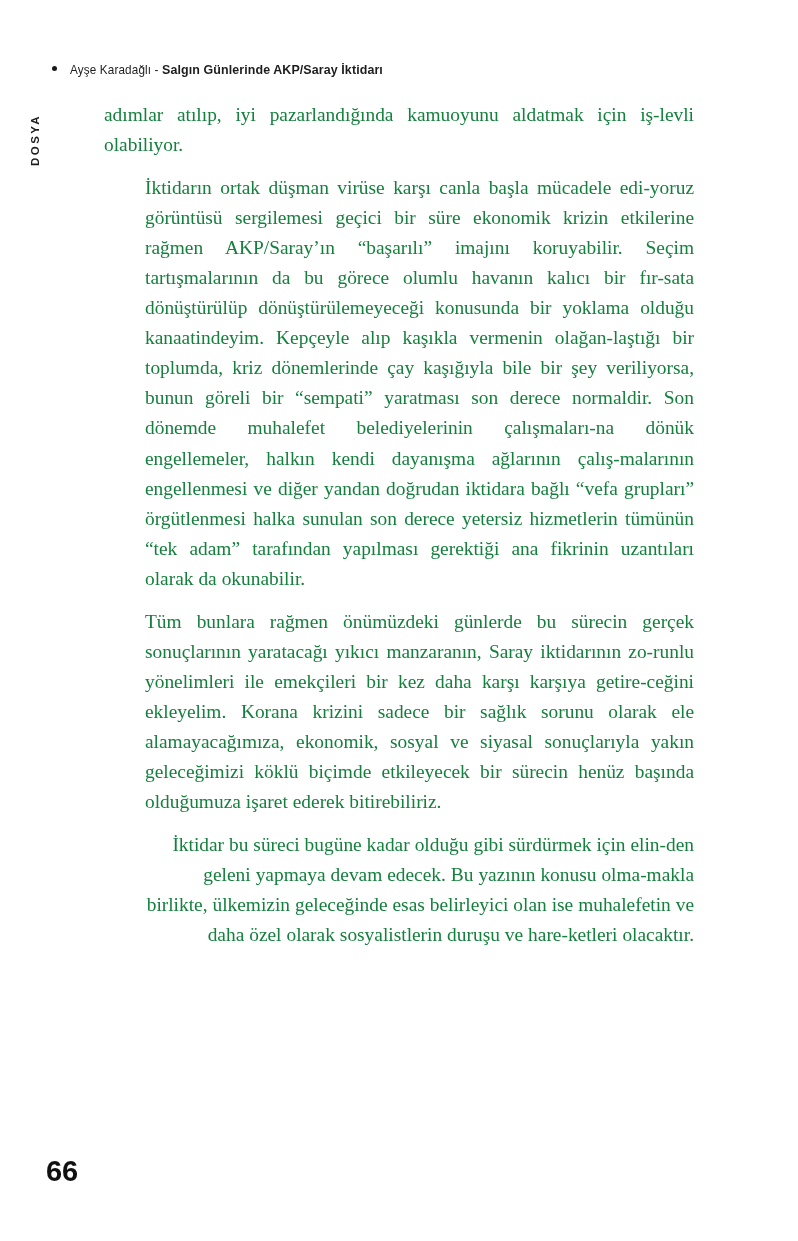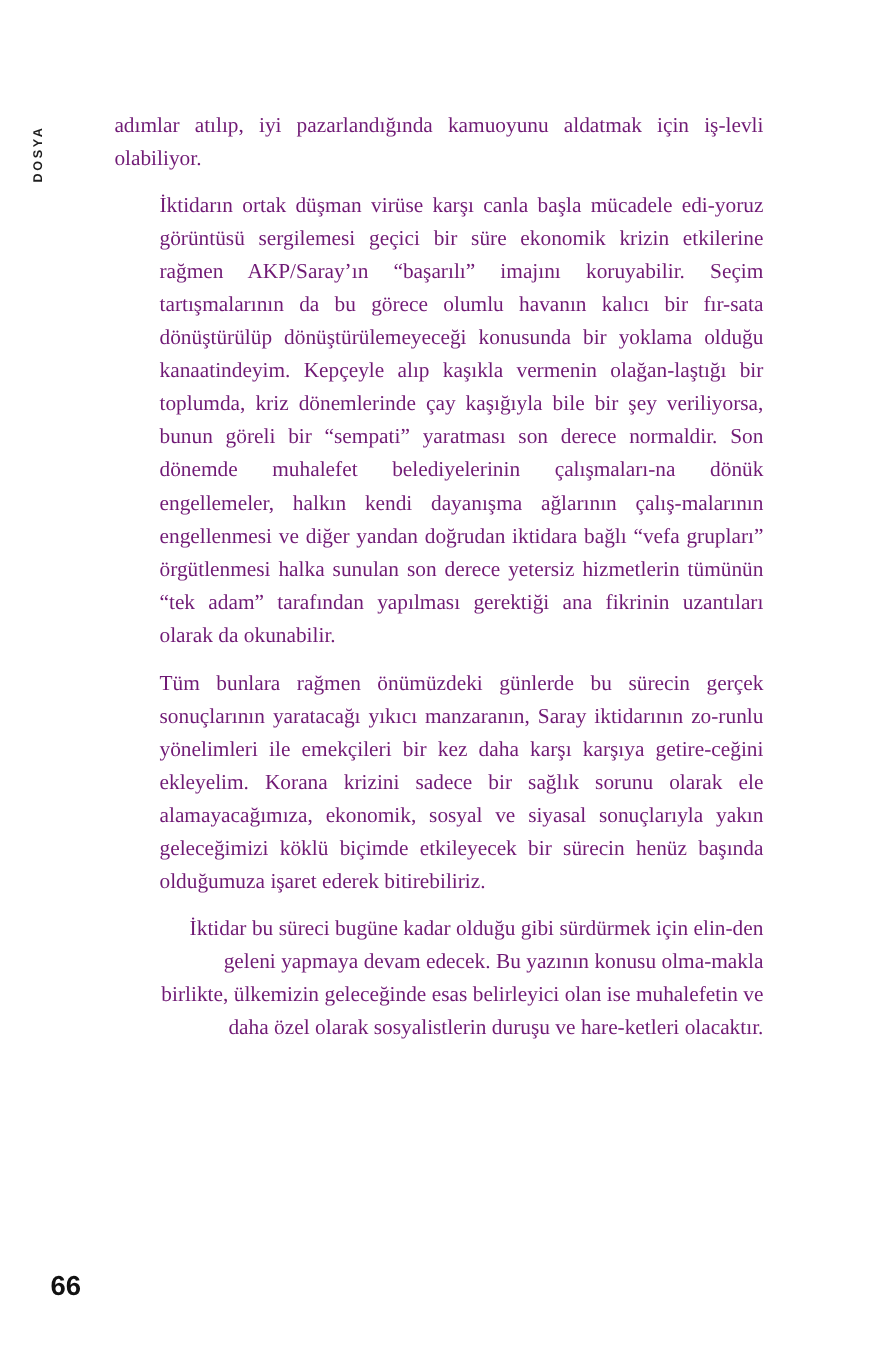--- a/index.html
+++ b/index.html
@@ -122,6 +122,10 @@
 
 <div class="page">
 
+  <div class="running-head">
+    <span class="rh-bullet"></span>
+    <span class="rh-text"><span class="rh-author">Ayşe Karadağlı</span><span class="rh-sep"> - </span><span class="rh-title">Salgın Günlerinde AKP/Saray İktidarı</span></span>
+  </div>
 
   <div class="section-tab">
     <span class="section-tab-text">DOSYA</span>

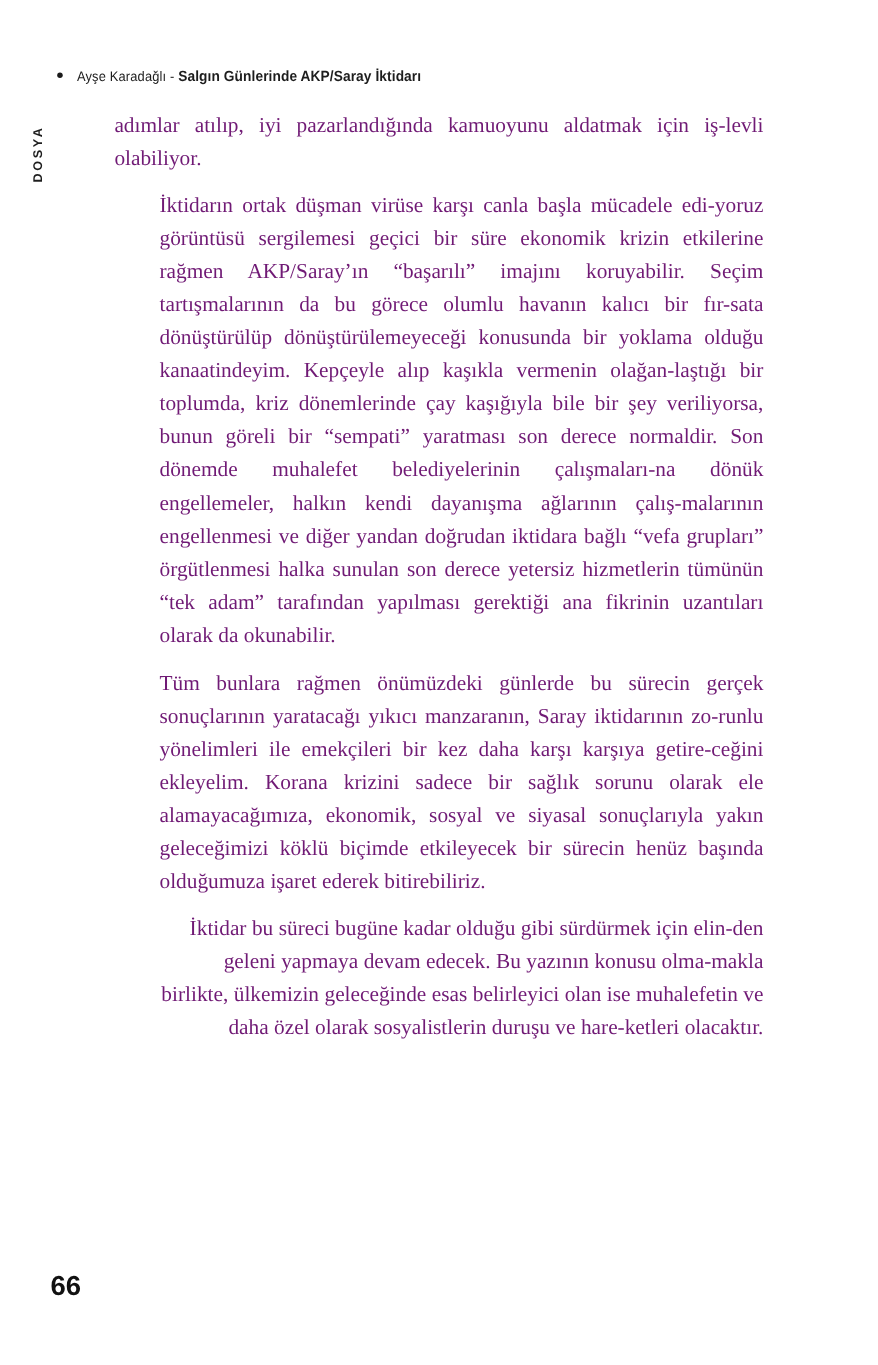--- a/index.html
+++ b/index.html
@@ -94,7 +94,7 @@
     text-justify: inter-word;
     font-size: 19.4px;
     line-height: 30.1px;
-    color: #701a75;
+    color: #15803d;
     hyphens: manual;
     -webkit-hyphens: manual;
     word-spacing: 0.1px;

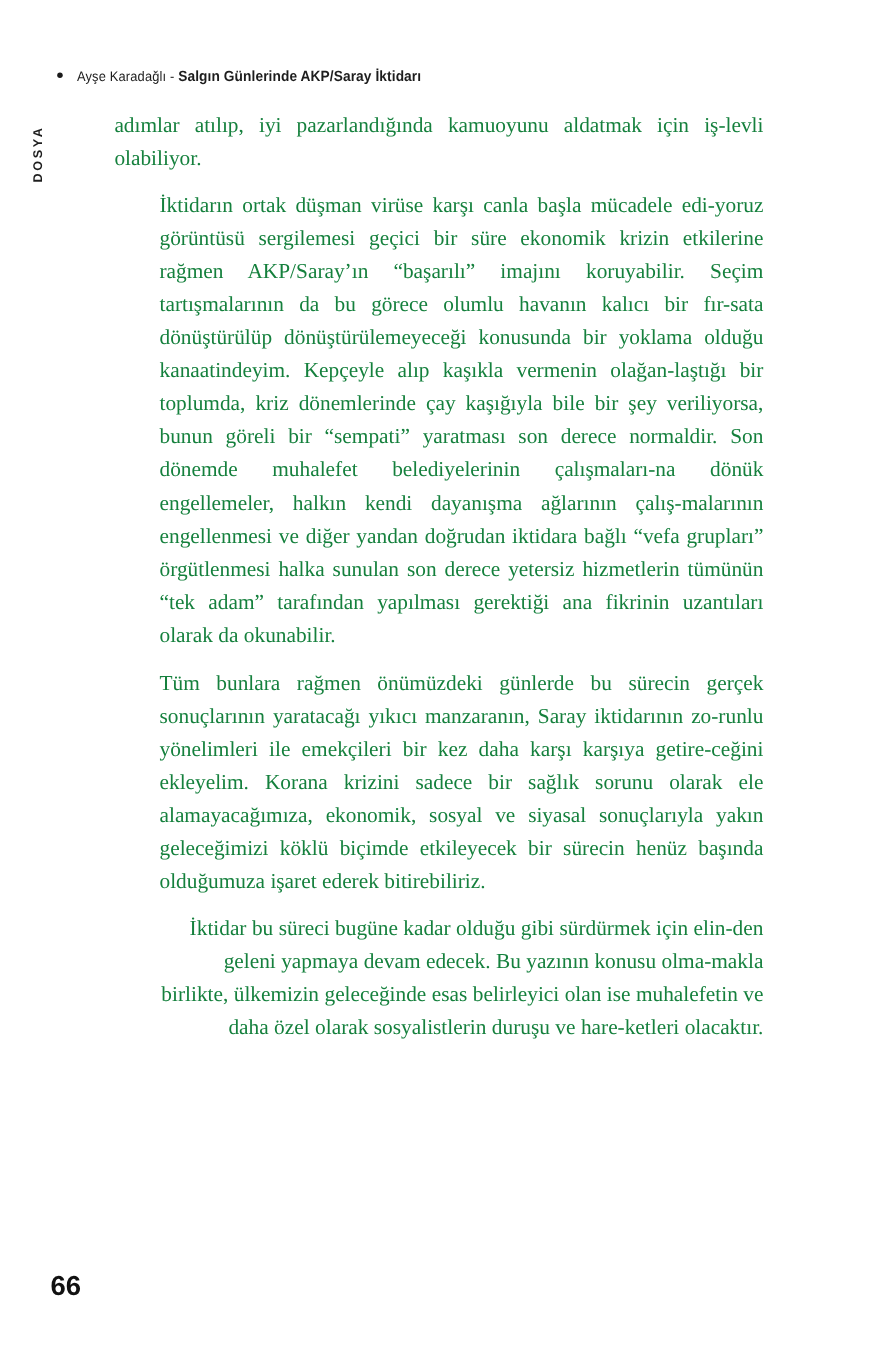--- a/index.html
+++ b/index.html
@@ -112,7 +112,7 @@
     top: 1155px;
     font-family: "Liberation Sans", "DejaVu Sans", sans-serif;
     font-weight: 700;
-    font-size: 25px;
+    font-size: 29px;
     letter-spacing: -0.2px;
     color: #111111;
   }

